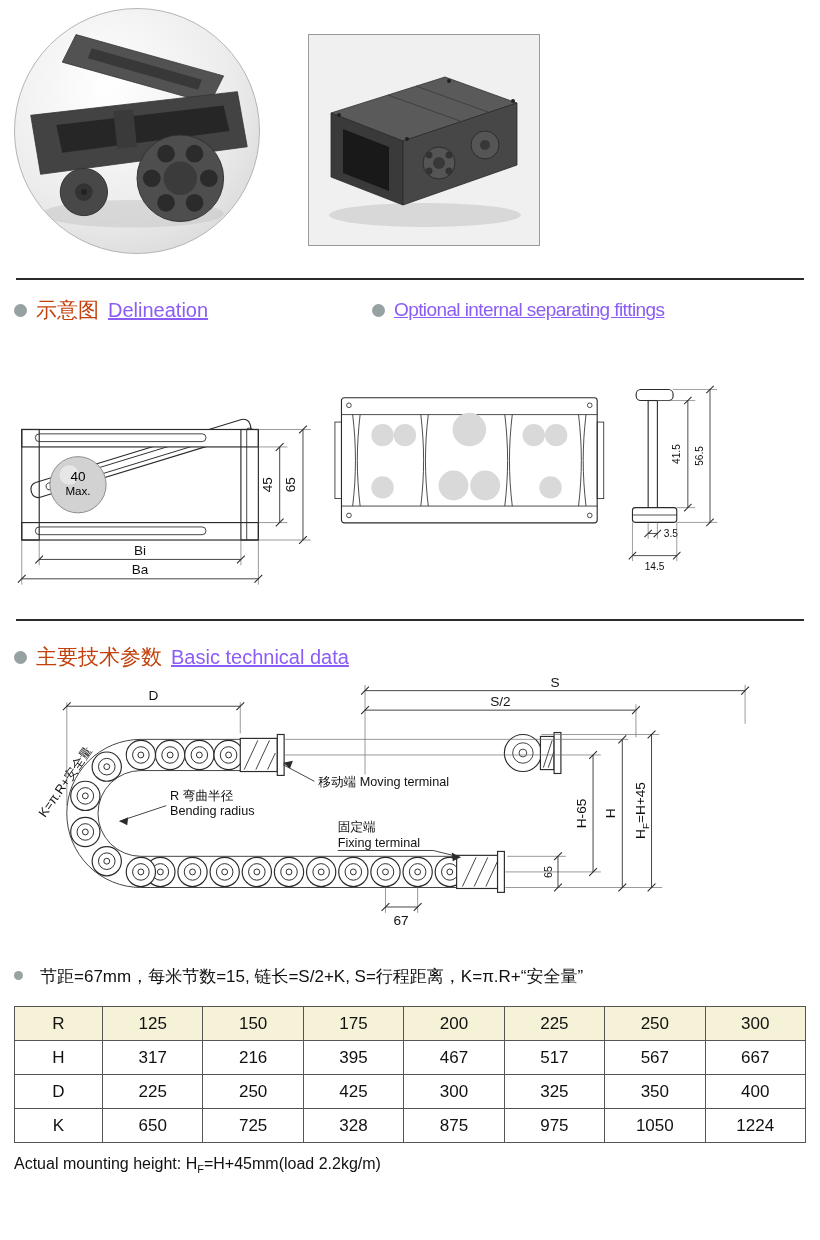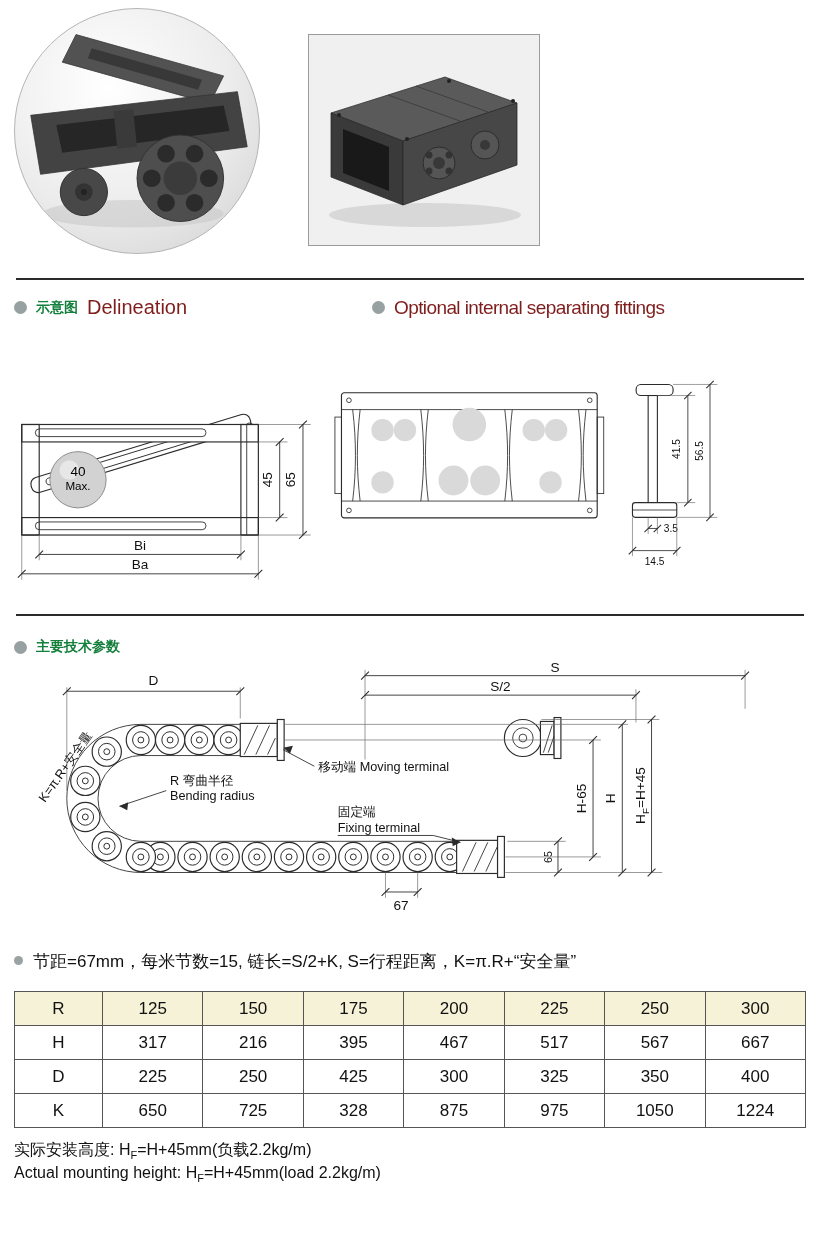--- a/index.html
+++ b/index.html
@@ -31,7 +31,7 @@
   .headings-row .left-col { width:358px; flex:0 0 auto; }
   .heading { display:flex; align-items:center; gap:9px; }
   .bullet { width:13px; height:13px; border-radius:50%; background:#98a1a1; flex:0 0 auto; }
-  .h-zh { color:#15803d; font-size:14px; font-weight:bold; white-space:nowrap; }
+  .h-zh { color:#c2410c; font-size:21px; font-weight:normal; white-space:nowrap; }
   .h-en { color:#7f1d1d; font-size:20px; white-space:nowrap; }
   .h-en.condensed { font-size:19px; letter-spacing:-0.6px; }
 

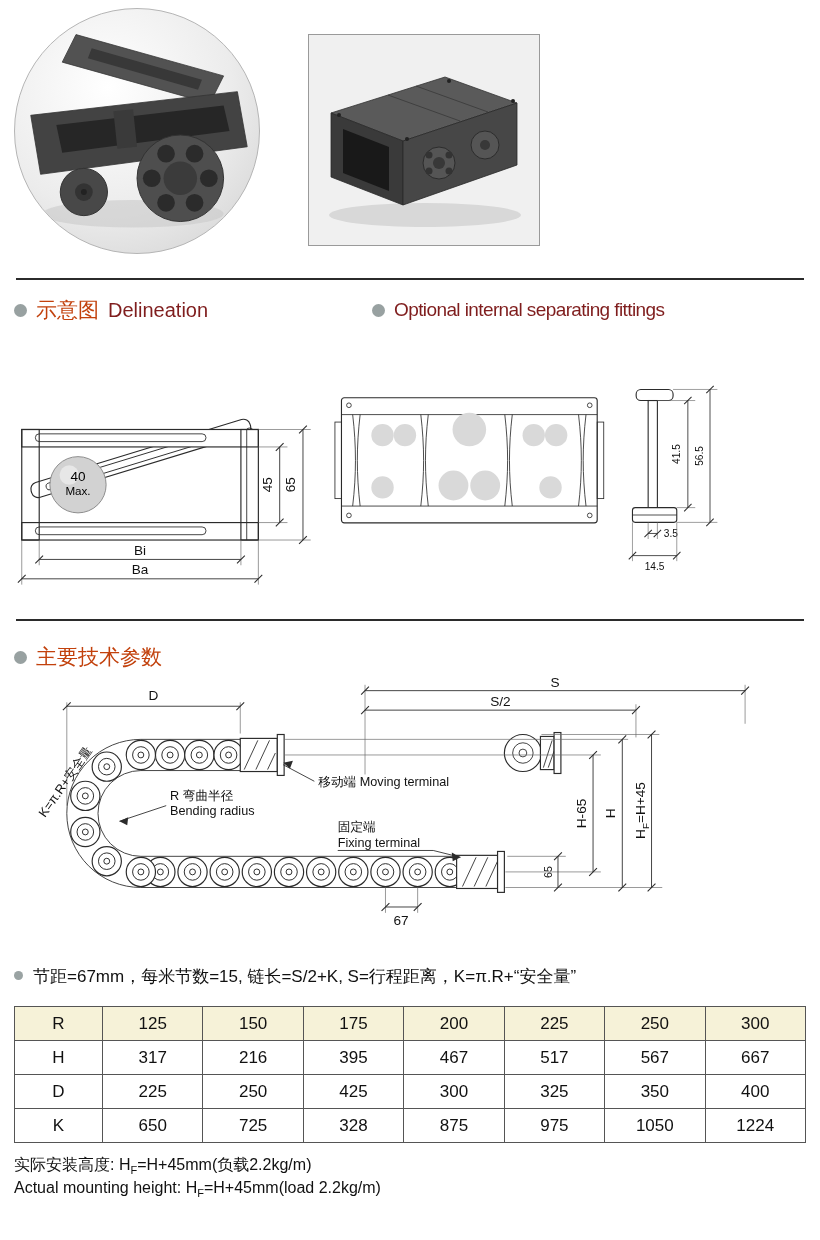--- a/index.html
+++ b/index.html
@@ -32,7 +32,7 @@
   .heading { display:flex; align-items:center; gap:9px; }
   .bullet { width:13px; height:13px; border-radius:50%; background:#98a1a1; flex:0 0 auto; }
   .h-zh { color:#c2410c; font-size:21px; font-weight:normal; white-space:nowrap; }
-  .h-en { color:#7f1d1d; font-size:20px; white-space:nowrap; }
+  .h-en { color:#8b5cf6; font-size:20px; white-space:nowrap;text-decoration:underline; }
   .h-en.condensed { font-size:19px; letter-spacing:-0.6px; }
 
   

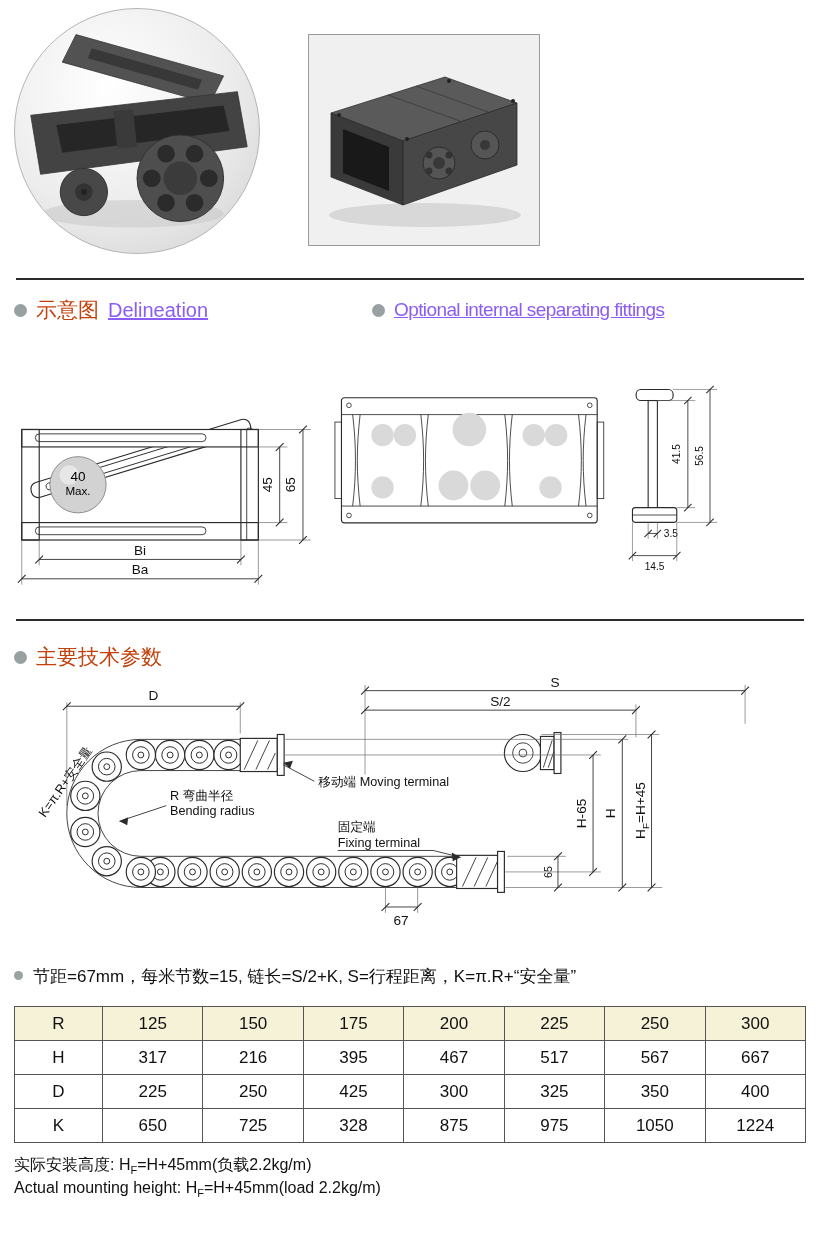--- a/index.html
+++ b/index.html
@@ -274,6 +274,7 @@
   <div class="heading tech-heading">
     <span class="bullet"></span>
     <span class="h-zh">主要技术参数</span>
+    <span class="h-en">Basic technical data</span>
   </div>
 
   <div class="diagram-wrap">

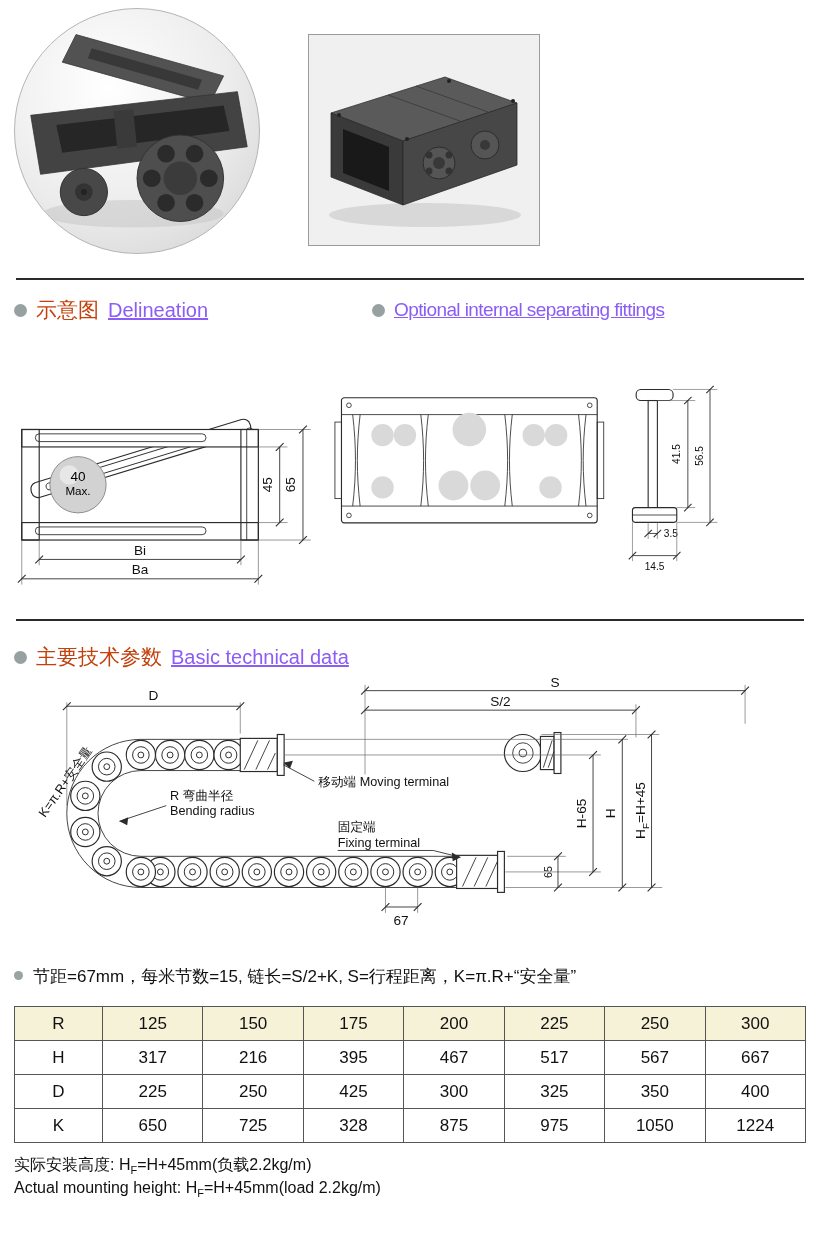--- a/index.html
+++ b/index.html
@@ -54,7 +54,7 @@
 
   
   .notes { margin-top:14px; }
-  .note { display:flex; align-items:flex-start; gap:10px; margin:16px 0; }
+  .note { display:flex; align-items:flex-start; gap:17px; margin:16px 0; }
   .note-bullet { width:9px; height:9px; border-radius:50%; background:#9aa3a3; margin-top:6px; flex:0 0 auto; }
   .note-text { font-size:17px; }
 

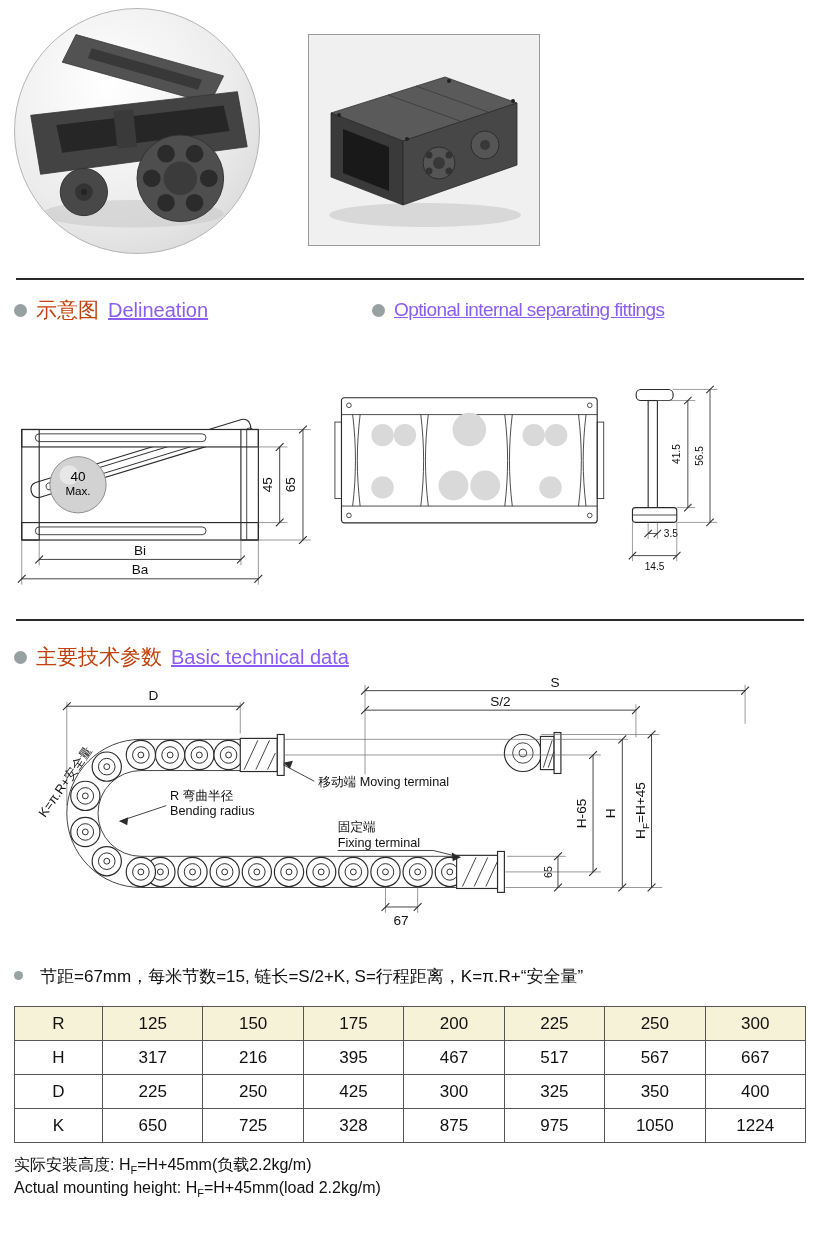--- a/index.html
+++ b/index.html
@@ -465,7 +465,6 @@
   </table>
 
   <div class="footer">
-    <div class="footer-line"><span>实际安装高度: H</span><sub>F</sub><span>=H+45mm(负载2.2kg/m)</span></div>
     <div class="footer-line"><span>Actual mounting height: H</span><sub>F</sub><span>=H+45mm(load 2.2kg/m)</span></div>
   </div>
 

